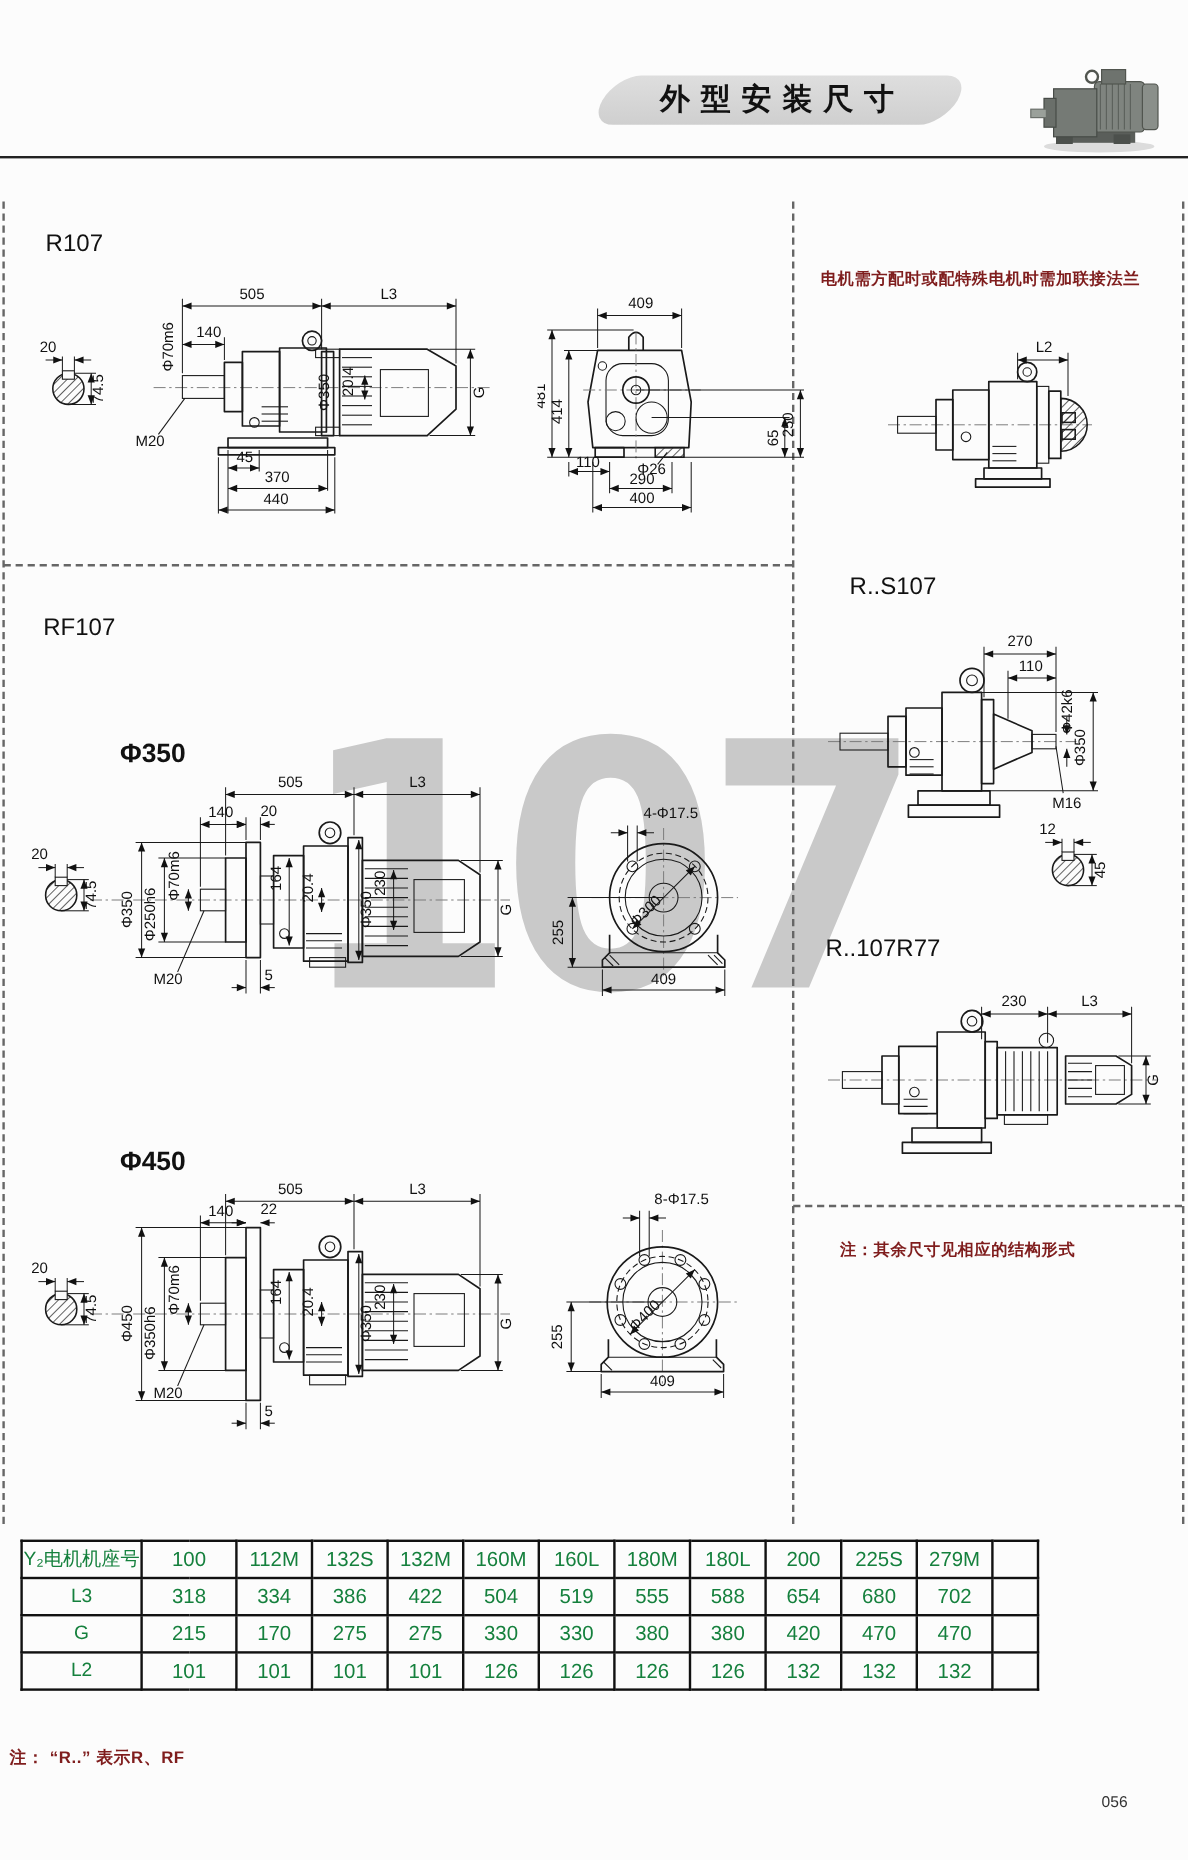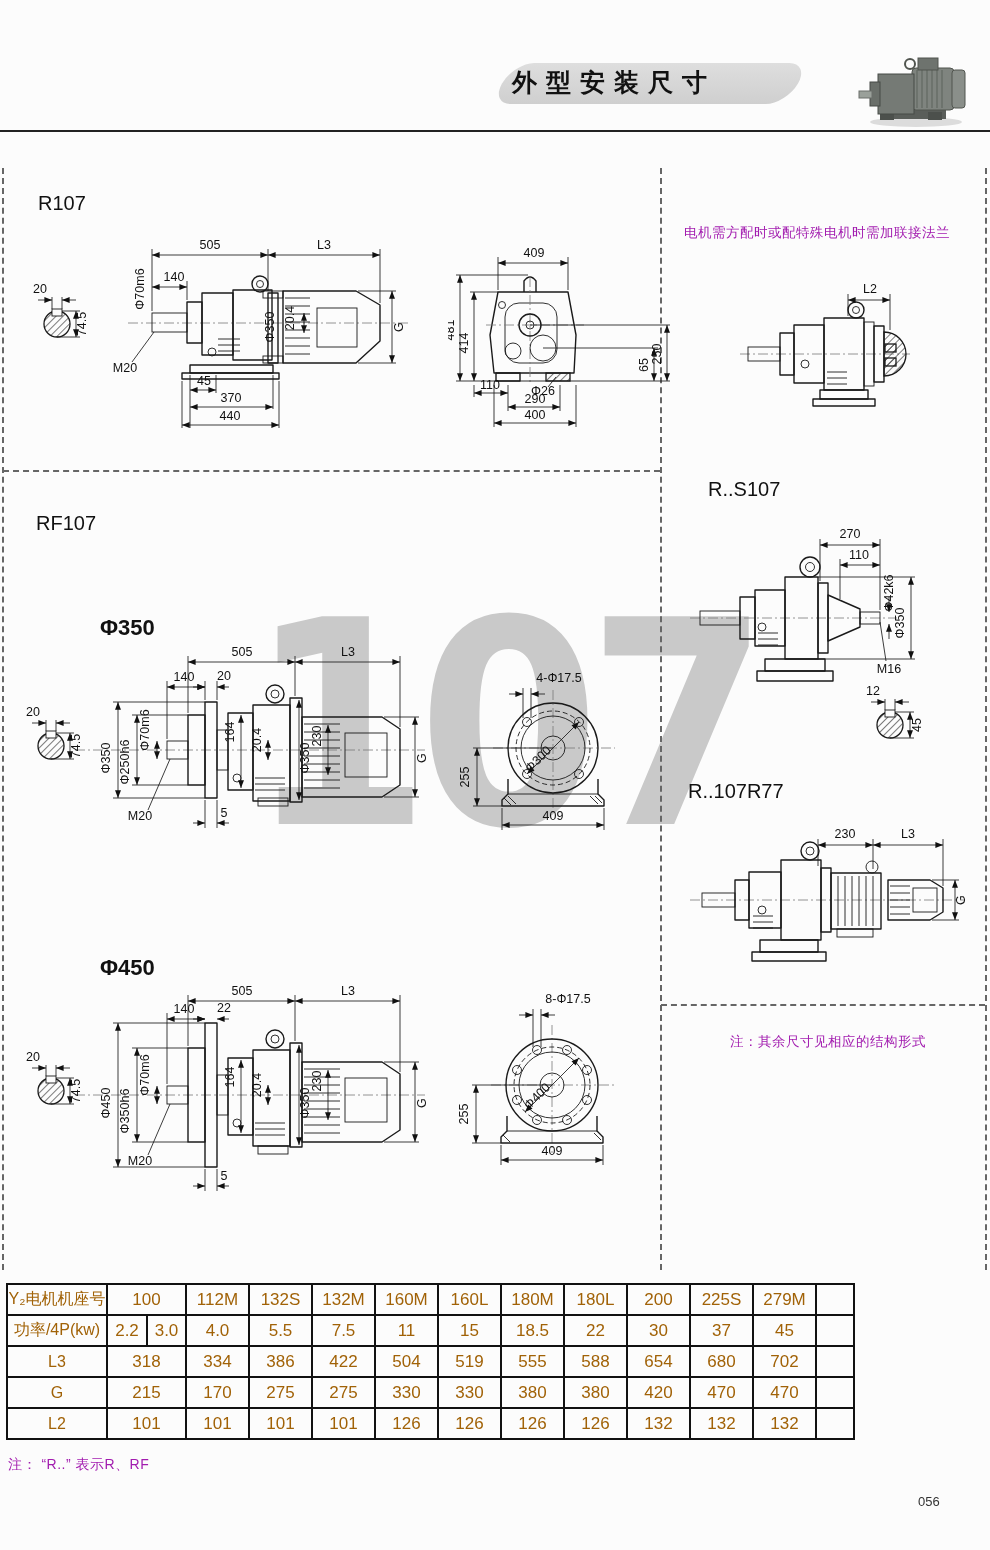--- a/index.html
+++ b/index.html
@@ -8,7 +8,7 @@
   .wm{position:absolute;left:248px;top:583px;font-size:285px;line-height:1;font-weight:bold;color:#c9c9c9;letter-spacing:-14px;transform:scaleX(.92);transform-origin:left top;z-index:0;font-family:"DejaVu Sans",sans-serif}
   .z1{z-index:1}
   .banner{position:absolute;left:502px;top:63px;width:296px;height:41px;background:linear-gradient(#dedede,#cfcfcf);border-radius:22px;transform:skewX(-30deg)}
-  .banner-title{position:absolute;left:512px;top:66px;width:280px;font-size:25px;font-weight:bold;letter-spacing:9px;color:#111}
+  .banner-title{position:absolute;left:512px;top:66px;width:280px;text-align:center;font-size:25px;font-weight:bold;letter-spacing:9px;color:#111}
   .toprule{position:absolute;left:0;top:130px;width:990px;border-top:2px solid #222}
   .vdash{position:absolute;border-left:2px dashed #666}
   .hdash{position:absolute;border-top:2px dashed #666}

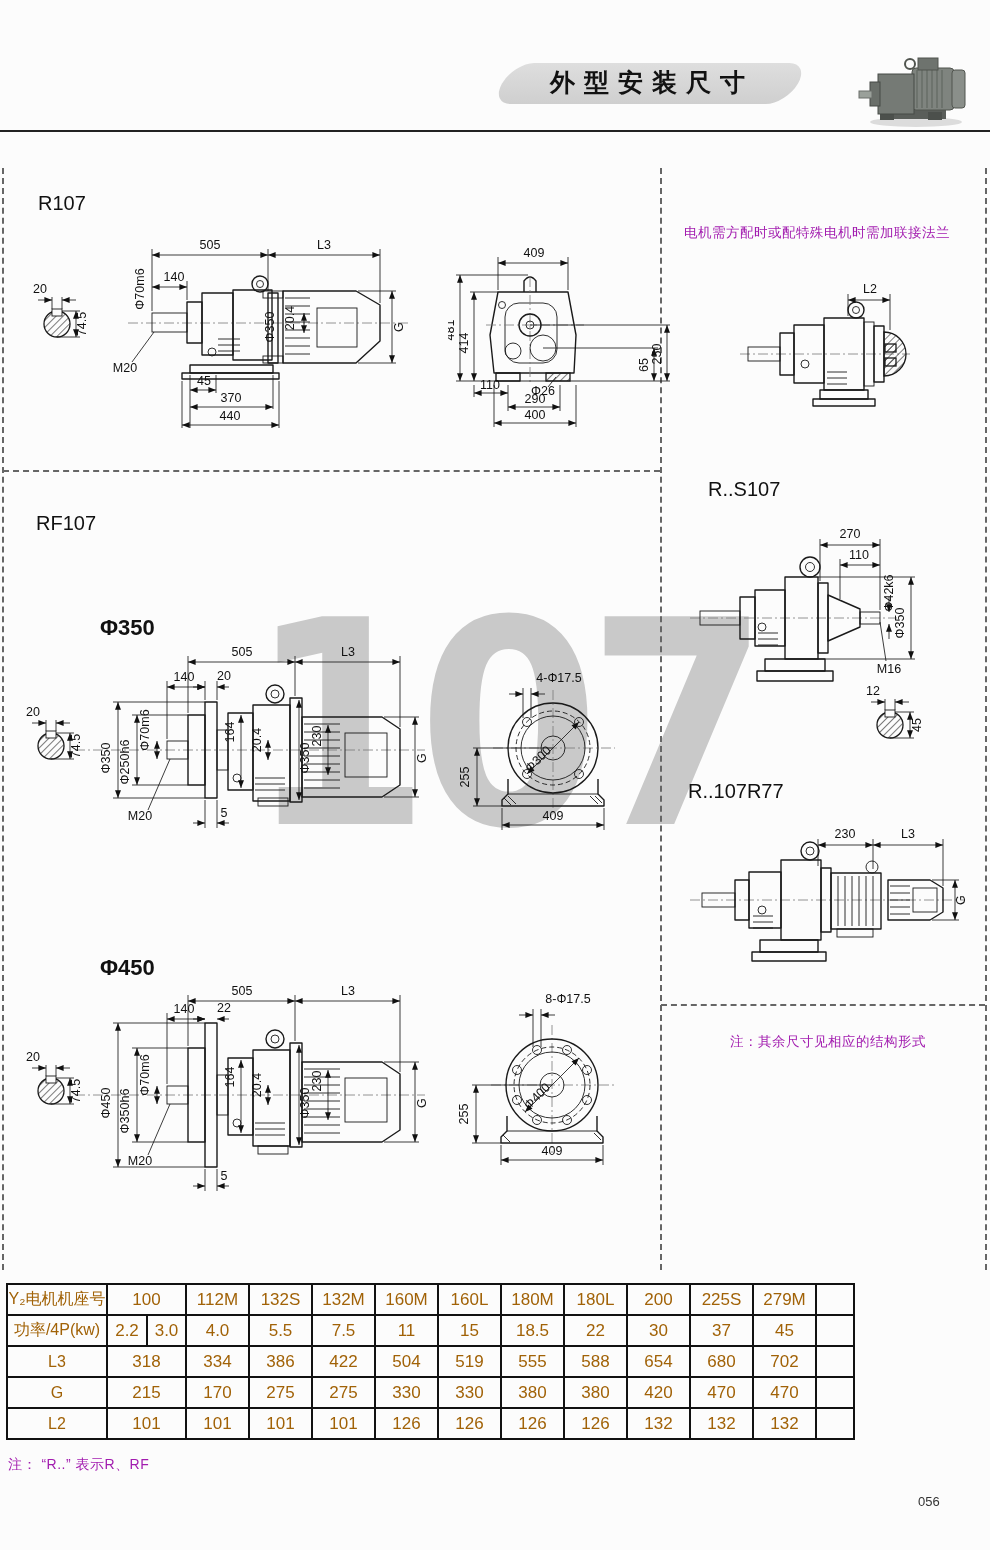--- a/index.html
+++ b/index.html
@@ -14,7 +14,7 @@
   .hdash{position:absolute;border-top:2px dashed #666}
   .sec-title{position:absolute;font-weight:normal;font-size:20px;color:#111}
   .phi-title{position:absolute;font-weight:bold;font-size:22px;color:#111}
-  .cn-note{position:absolute;font-size:13.5px;font-weight:normal;color:#a21caf;letter-spacing:.5px;white-space:nowrap}
+  .cn-note{position:absolute;font-size:13.5px;font-weight:bold;color:#7f1d1d;letter-spacing:.5px;white-space:nowrap}
   .pagenum{position:absolute;left:918px;top:1494px;font-size:13px;color:#333}
   
   svg .ol{fill:none;stroke:#1a1a1a;stroke-width:1.4;stroke-linejoin:round}

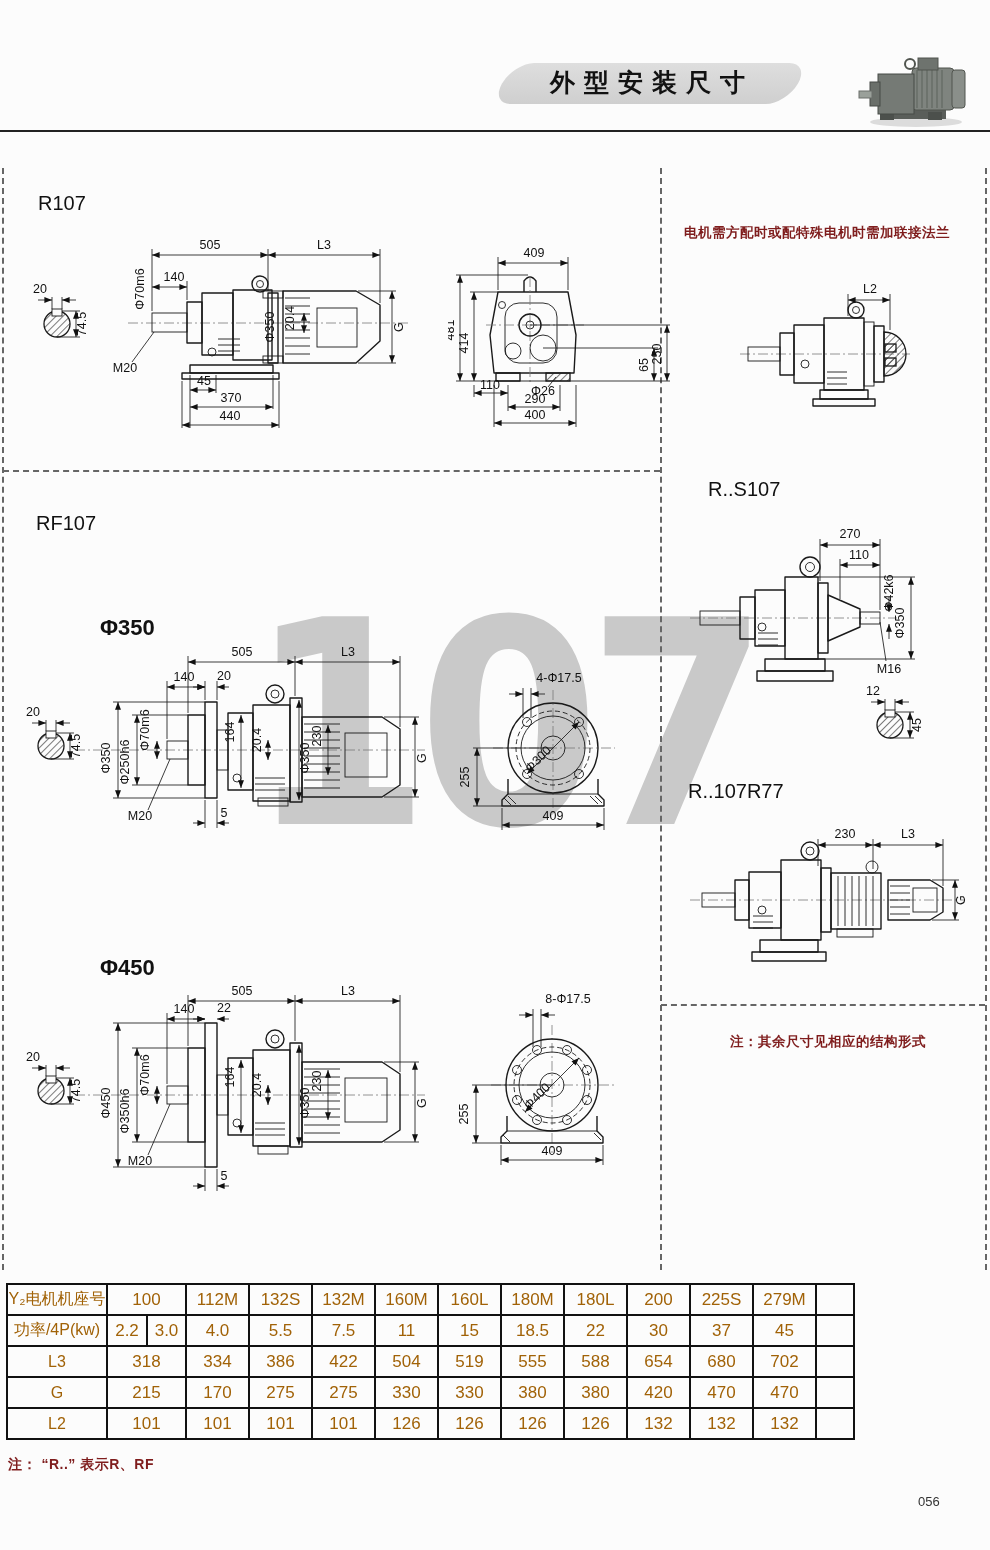--- a/index.html
+++ b/index.html
@@ -583,7 +583,7 @@
     <text transform="rotate(-90 300 88)" x="300" y="88">G</text>
   </svg>
 
-  <div class="cn-note" style="left:730px;top:1033px">注：其余尺寸见相应的结构形式</div>
+  <div class="cn-note" style="left:700px;top:1033px">注：其余尺寸见相应的结构形式</div>
 
   <table class="dim-table">
     <colgroup>

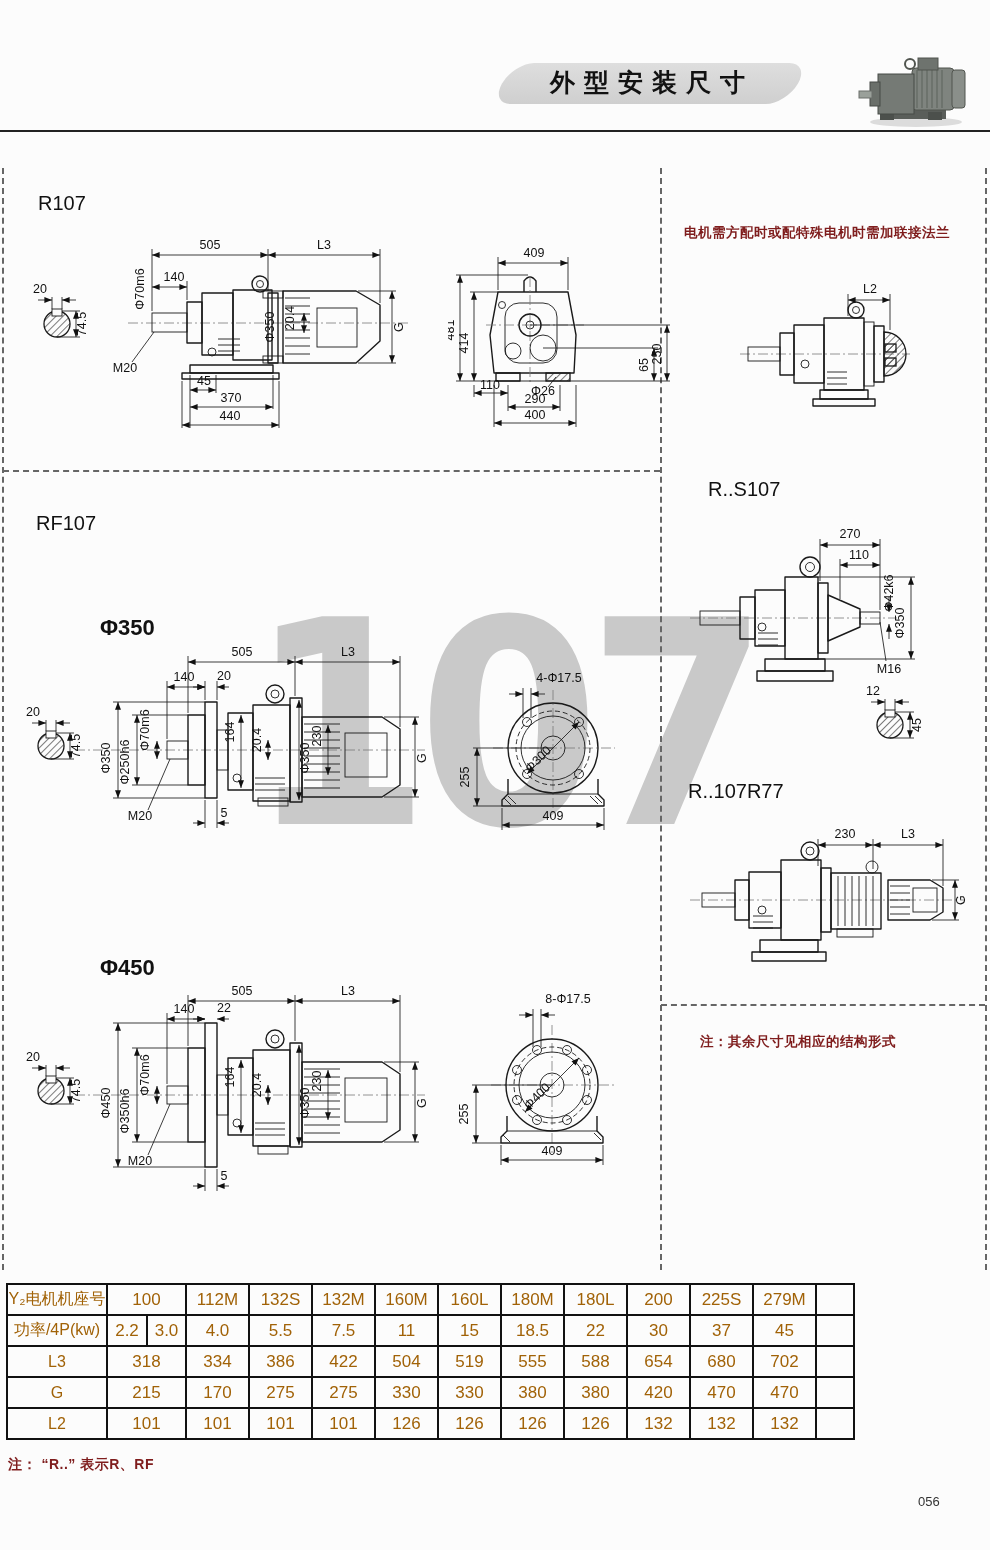--- a/index.html
+++ b/index.html
@@ -24,7 +24,7 @@
   svg .hat{fill:url(#hatch);stroke:#1a1a1a;stroke-width:1.3}
   svg text{font-family:"Liberation Sans",sans-serif;font-size:12.5px;fill:#111;text-anchor:middle}
   
-  .dim-table{position:absolute;left:6px;top:1283px;border-collapse:collapse;table-layout:fixed;width:849px;font-size:17px;color:#a16207;z-index:2;background:transparent}
+  .dim-table{position:absolute;left:17px;top:1283px;border-collapse:collapse;table-layout:fixed;width:849px;font-size:17px;color:#15803d;z-index:2;background:transparent}
   .dim-table td{border:2px solid #111;text-align:center;height:29px;padding:0;overflow:hidden}
   .dim-table td.lbl{font-size:16px}
 </style>

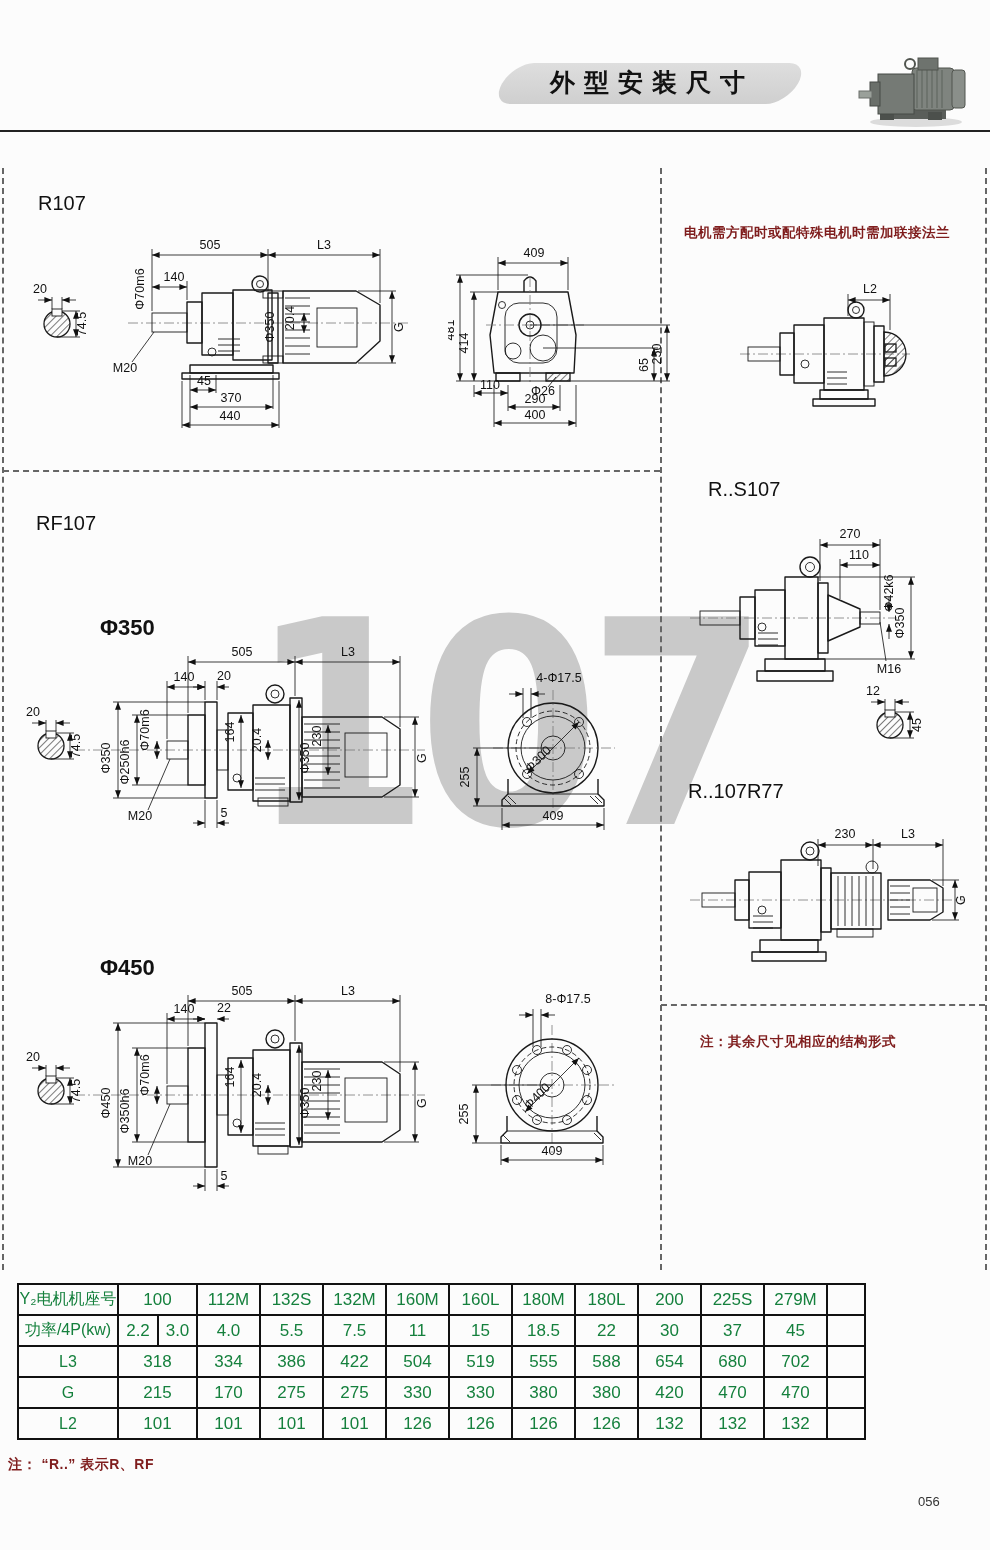--- a/index.html
+++ b/index.html
@@ -616,22 +616,6 @@
       <td>200</td>
       <td>225S</td>
       <td>279M</td>
-      <td></td>
-    </tr>
-    <tr>
-      <td class="lbl">功率/4P(kw)</td>
-      <td>2.2</td>
-      <td>3.0</td>
-      <td>4.0</td>
-      <td>5.5</td>
-      <td>7.5</td>
-      <td>11</td>
-      <td>15</td>
-      <td>18.5</td>
-      <td>22</td>
-      <td>30</td>
-      <td>37</td>
-      <td>45</td>
       <td></td>
     </tr>
     <tr>

